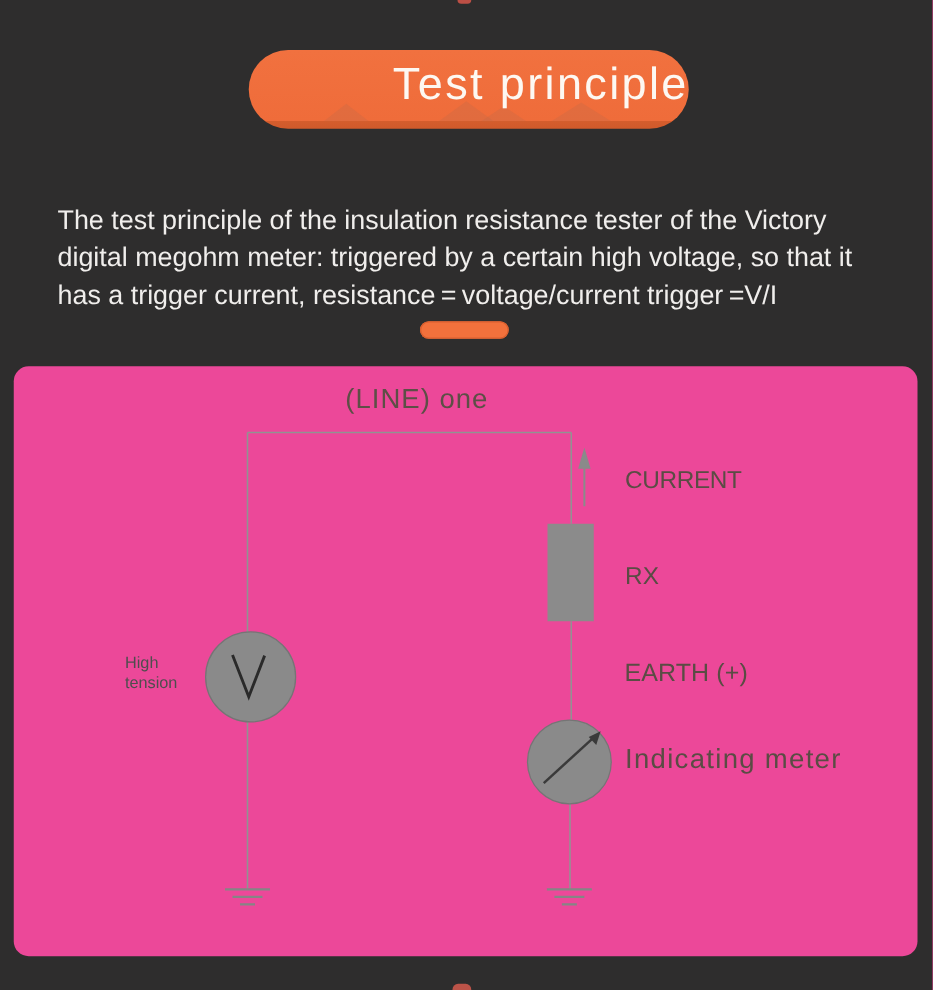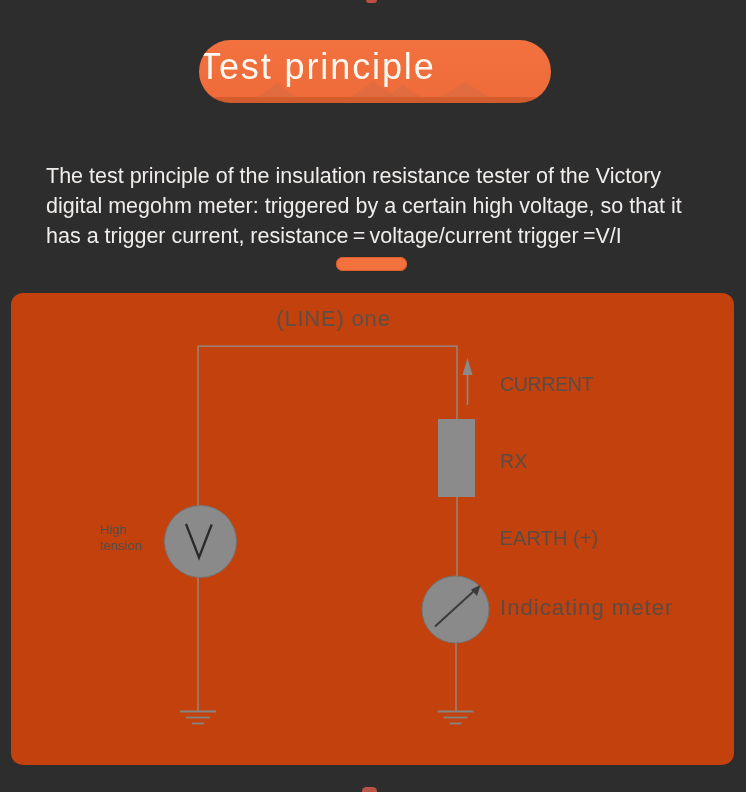--- a/index.html
+++ b/index.html
@@ -12,7 +12,7 @@
         overflow:hidden;}
   .pill .tri{position:absolute;left:0;top:0;}
   .pill .txt{position:absolute;left:0;top:0;width:100%;height:57px;line-height:53px;
-        text-align:left;color:#fdf8f2;font-size:36px;letter-spacing:1.9px;}
+        text-align:right;color:#fdf8f2;font-size:36px;letter-spacing:1.9px;}
   .para{position:absolute;left:46px;top:133px;width:660px;font-size:21.5px;line-height:30px;
         color:#f0eeec;letter-spacing:0px;white-space:nowrap;margin-top:28px;}
   .divider{position:absolute;left:336px;top:257px;width:71px;height:14px;border-radius:7px;

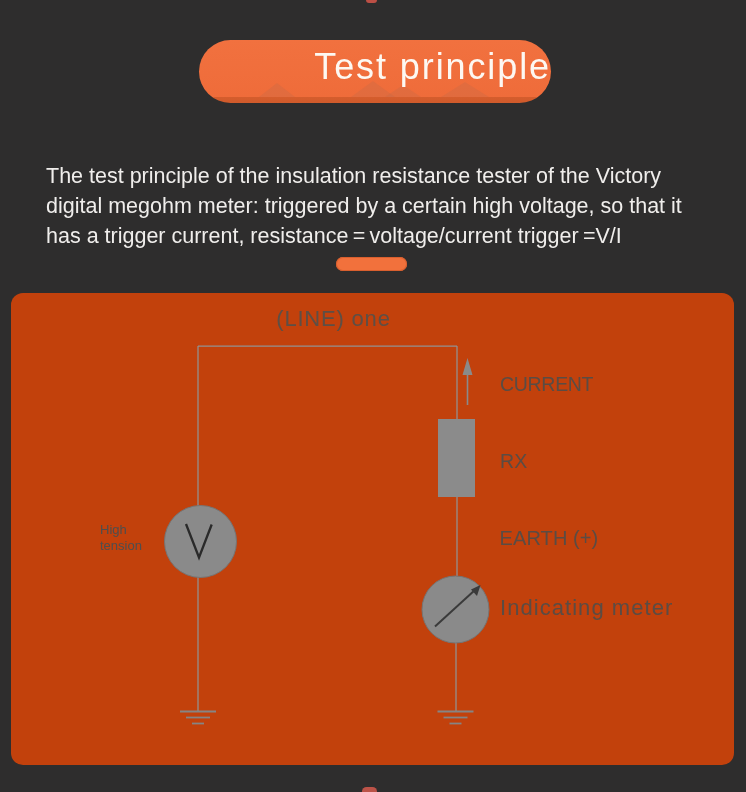--- a/index.html
+++ b/index.html
@@ -18,7 +18,7 @@
   .divider{position:absolute;left:336px;top:257px;width:71px;height:14px;border-radius:7px;
         background:#f2713c;box-shadow:0 0 0 1px #d95f2e inset;}
   .card{position:absolute;left:11px;top:293px;width:723px;height:472px;border-radius:12px;
-        background:#c2410c;}
+        background:#ec4899;}
 </style>
 </head>
 <body>

